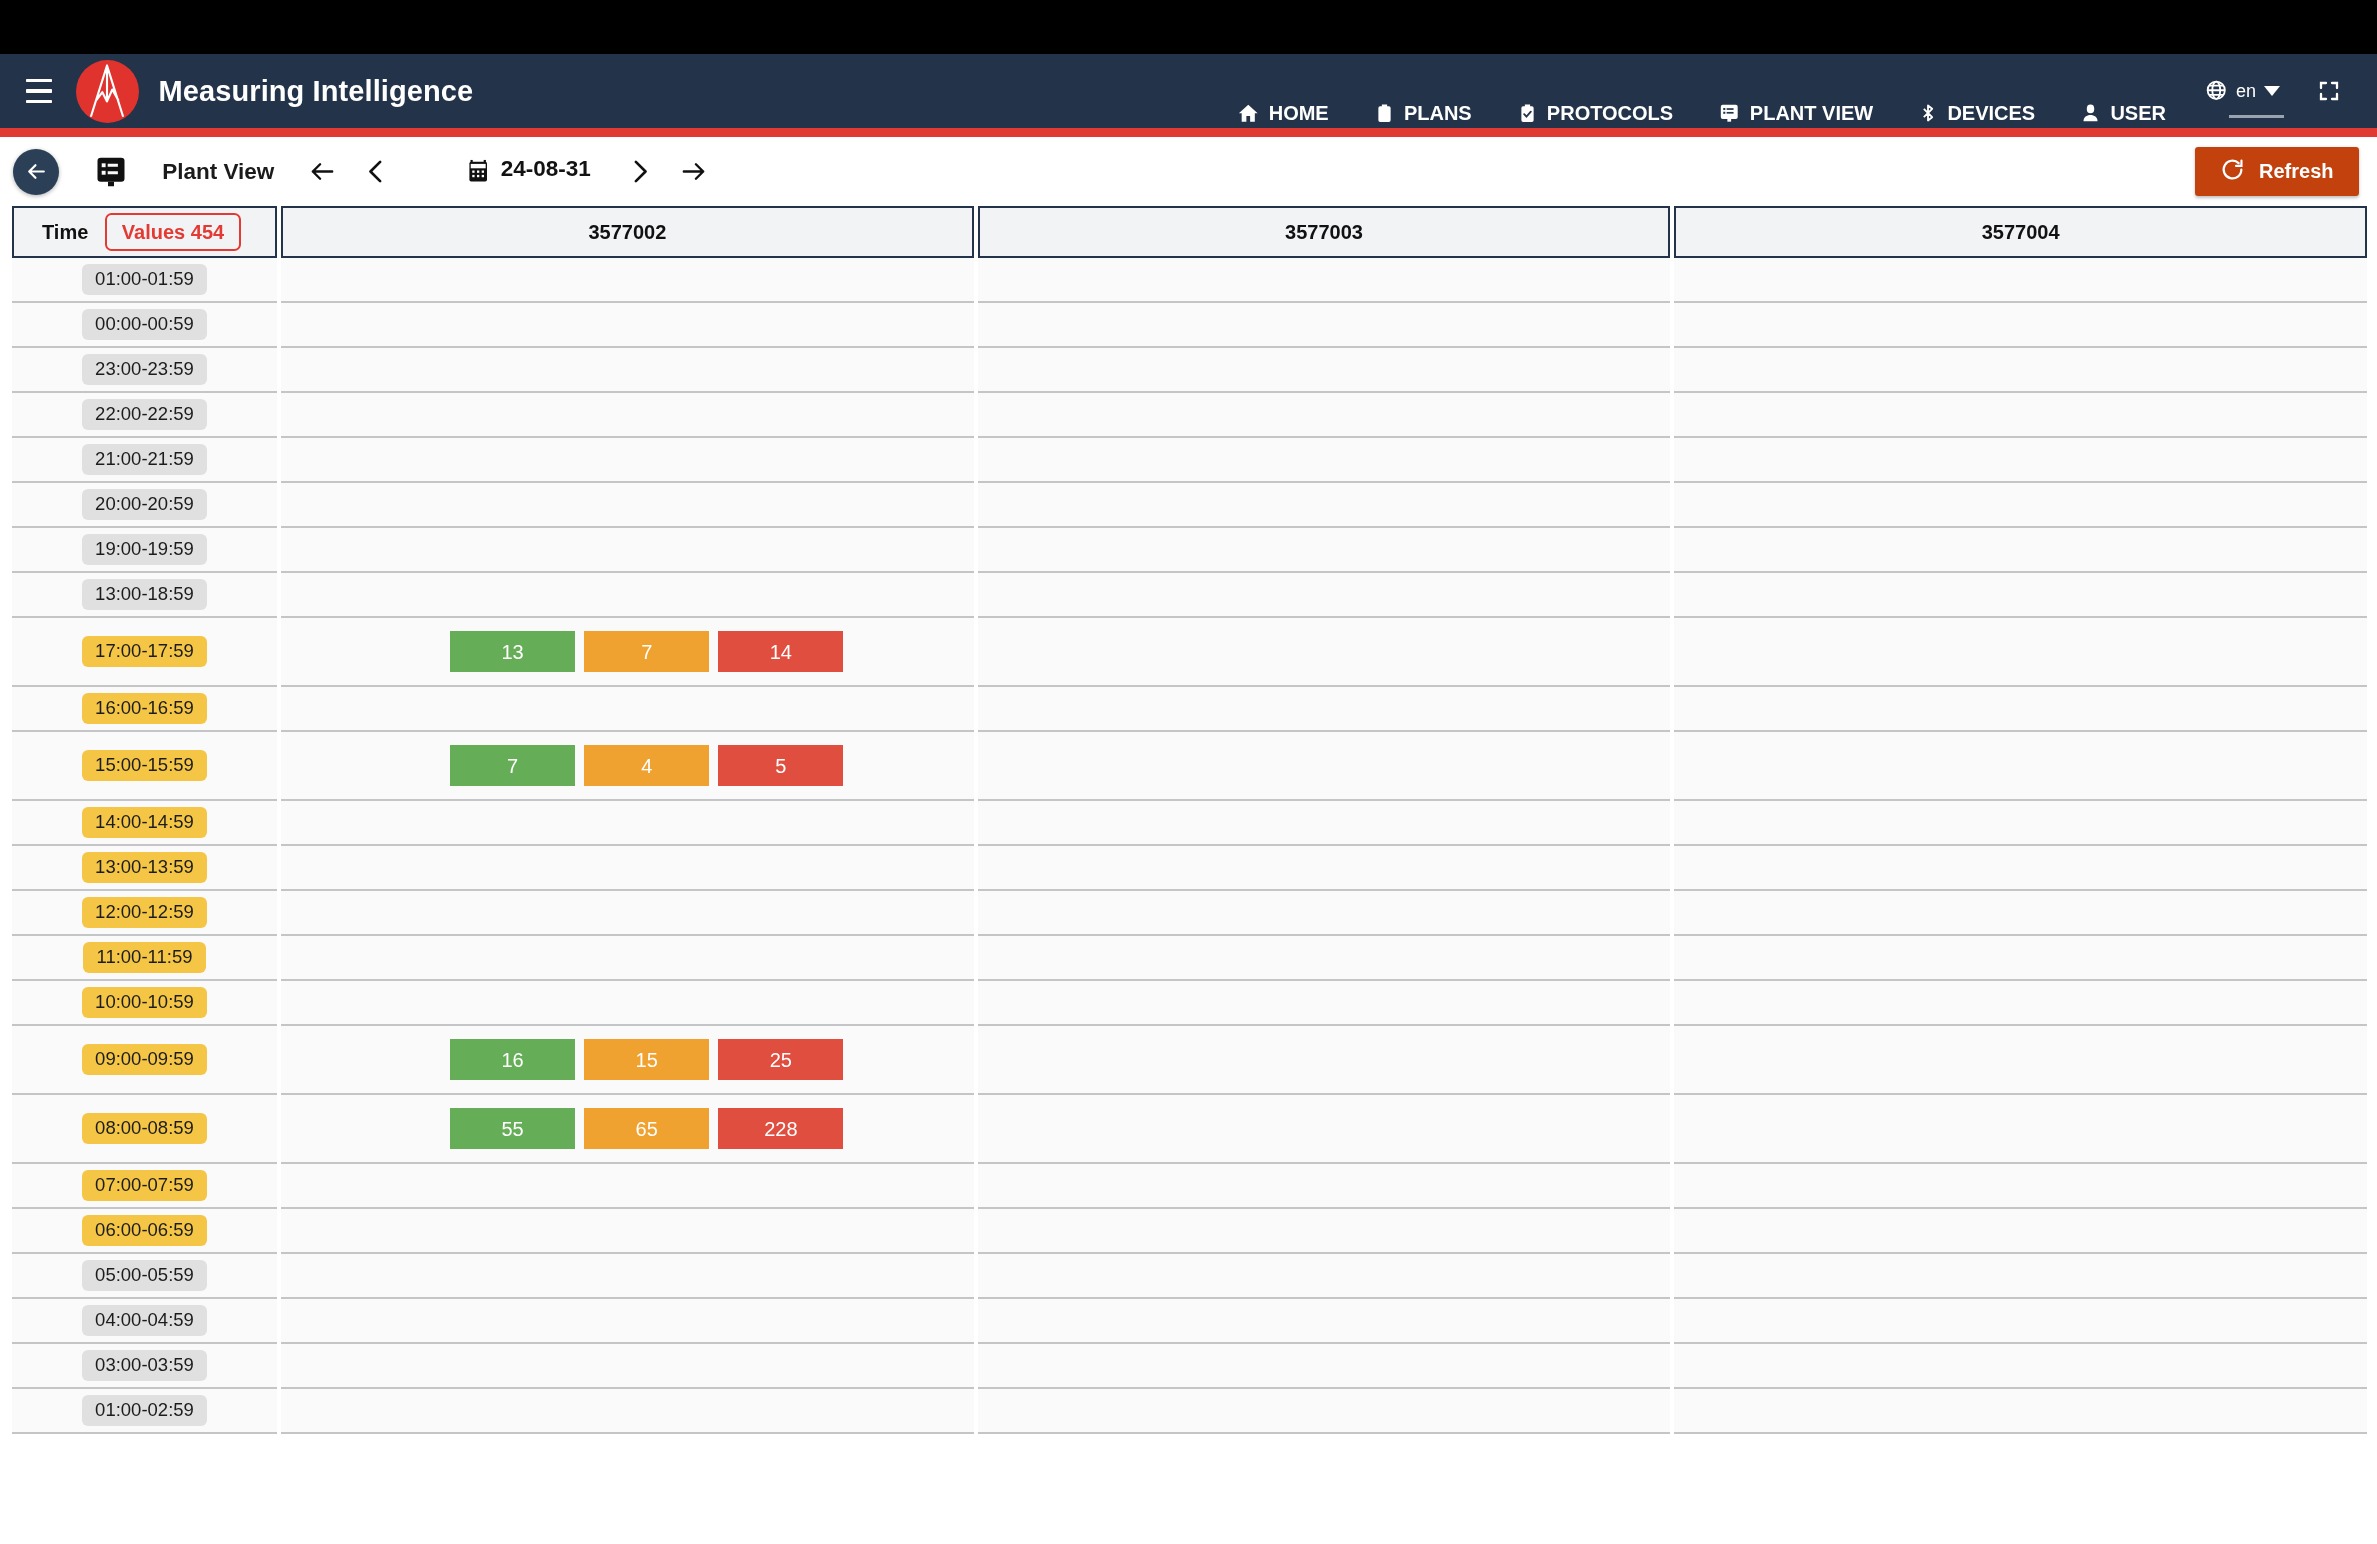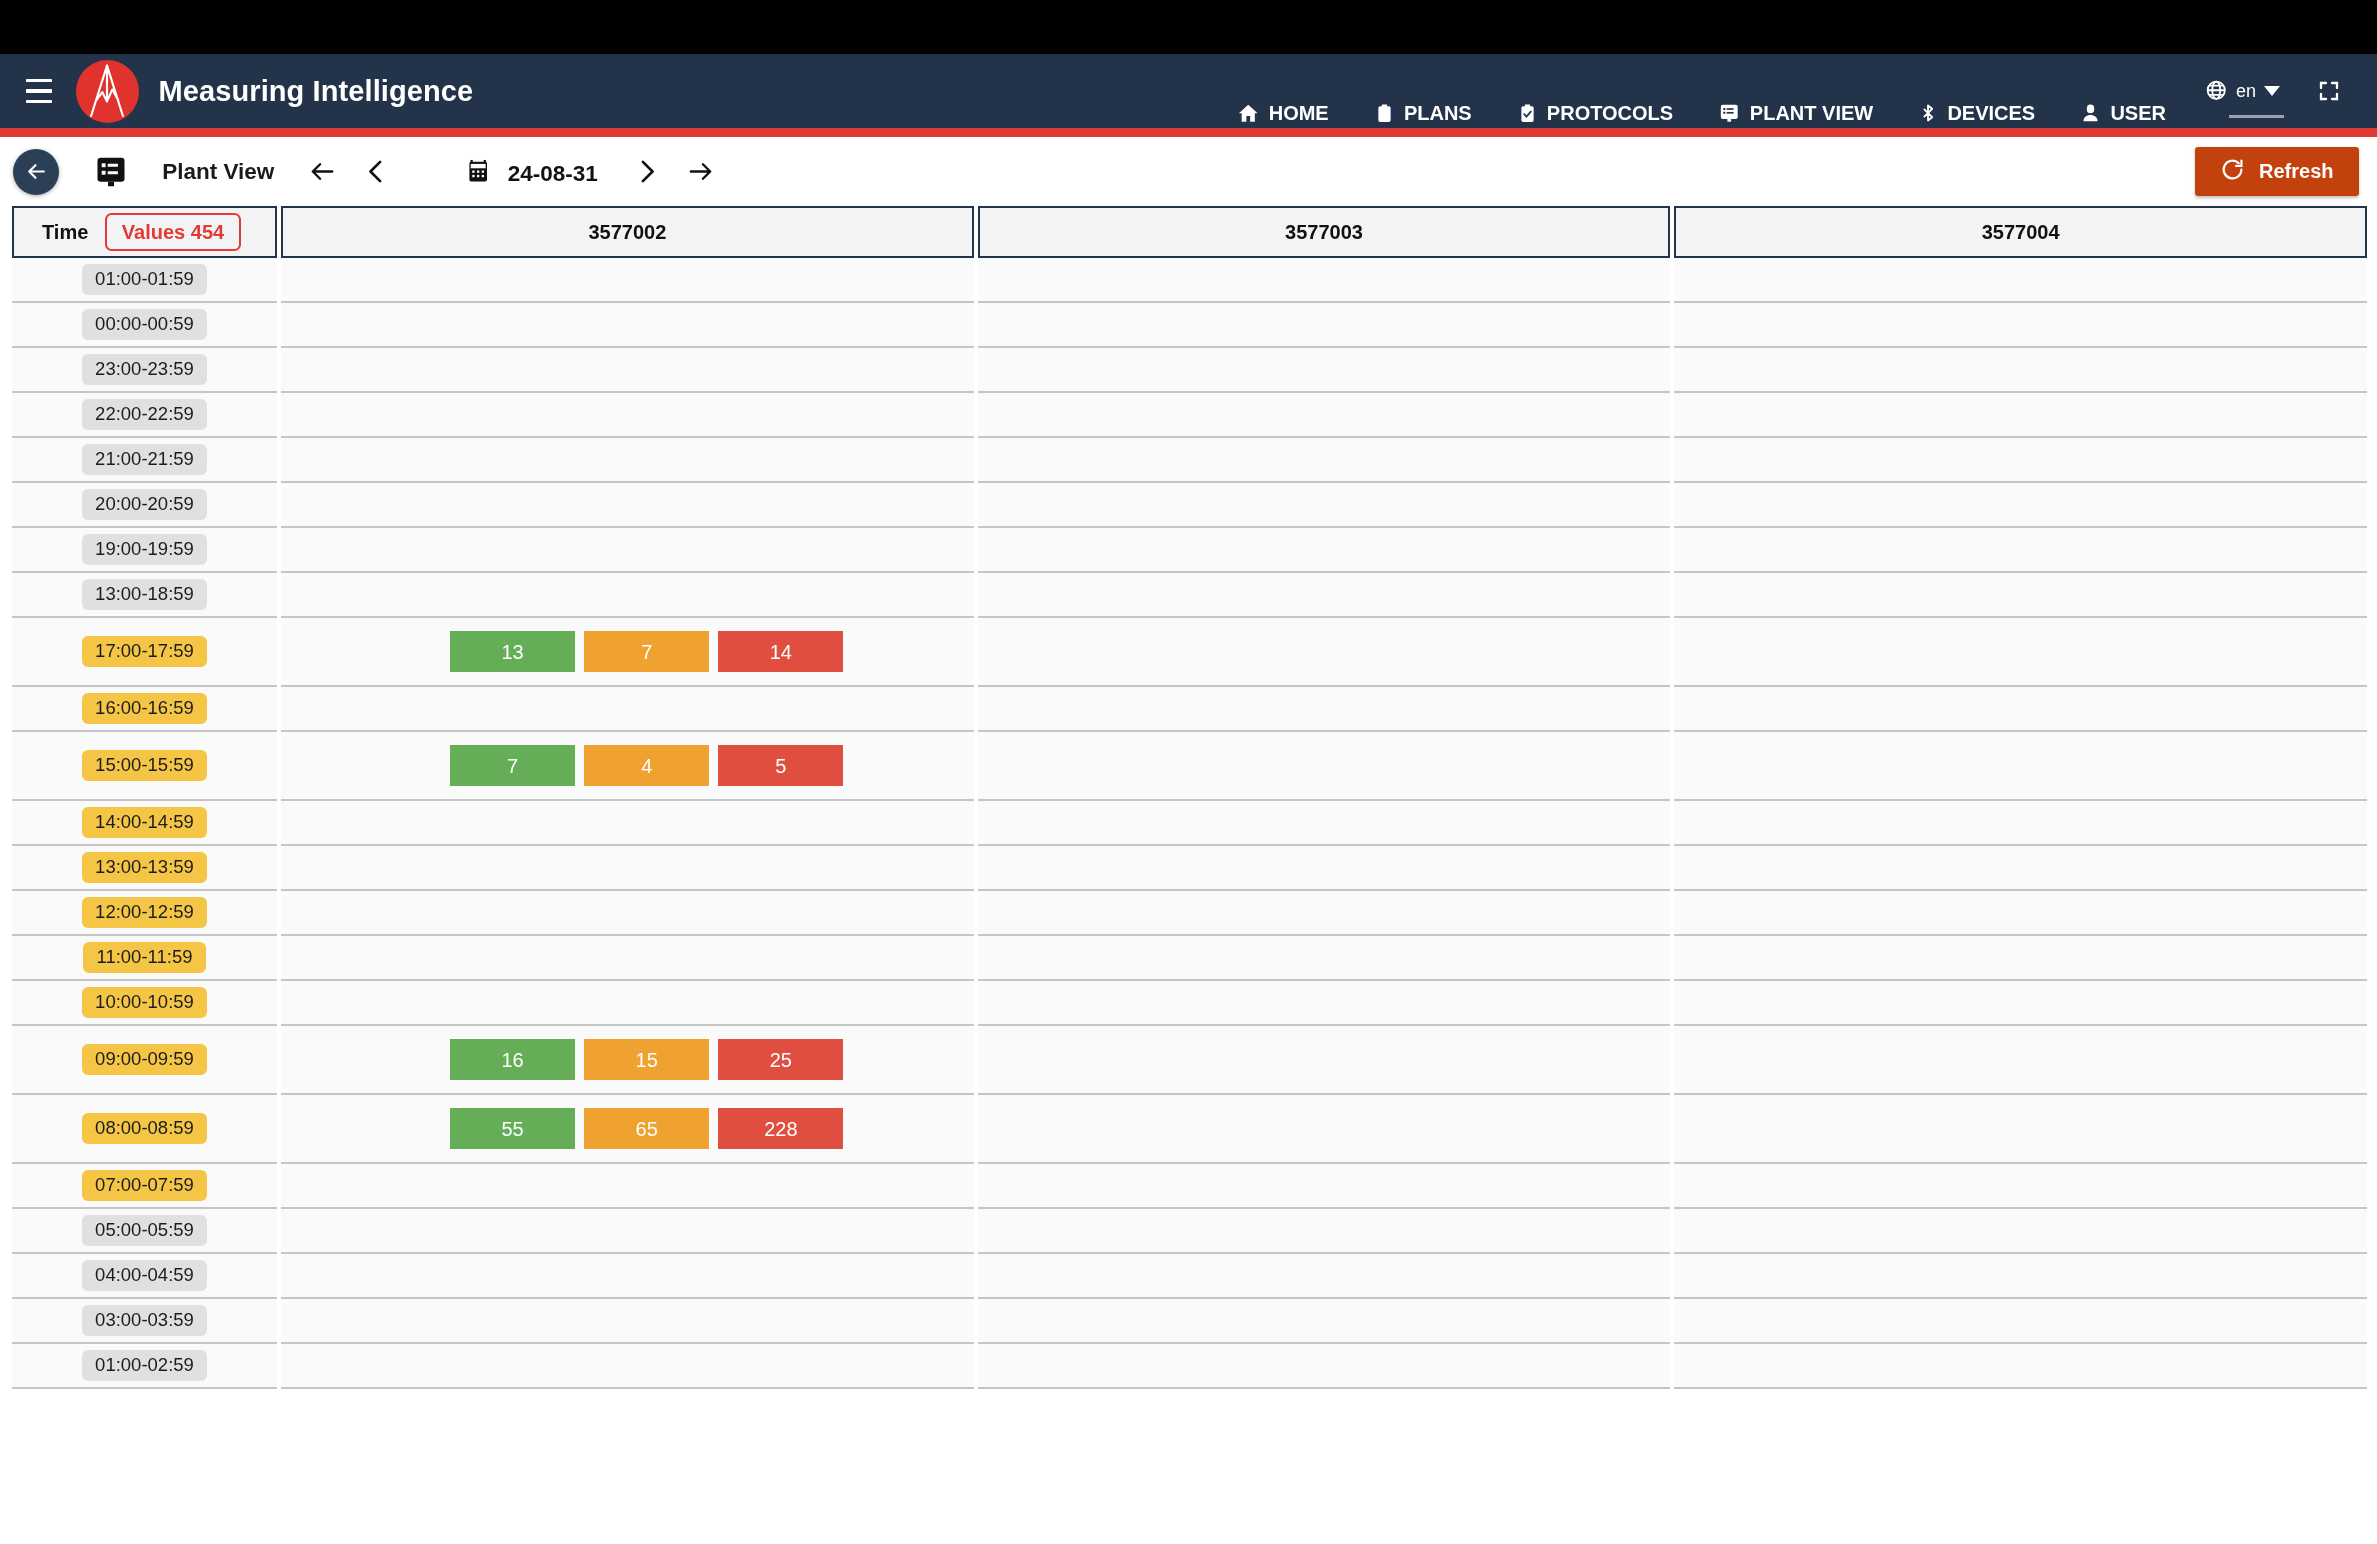--- a/index.html
+++ b/index.html
@@ -112,7 +112,7 @@
   .tb-arrow.tight { margin-left: 25px; }
   .date-box {
     margin-left: 74px;
-    display: flex; align-items: flex-end; gap: 16px;
+    display: flex; align-items: flex-start; gap: 9px;
     cursor: pointer;
   }
   .date-text { font-size: 22.5px; color: #121212; font-weight: bold; white-space: nowrap; }

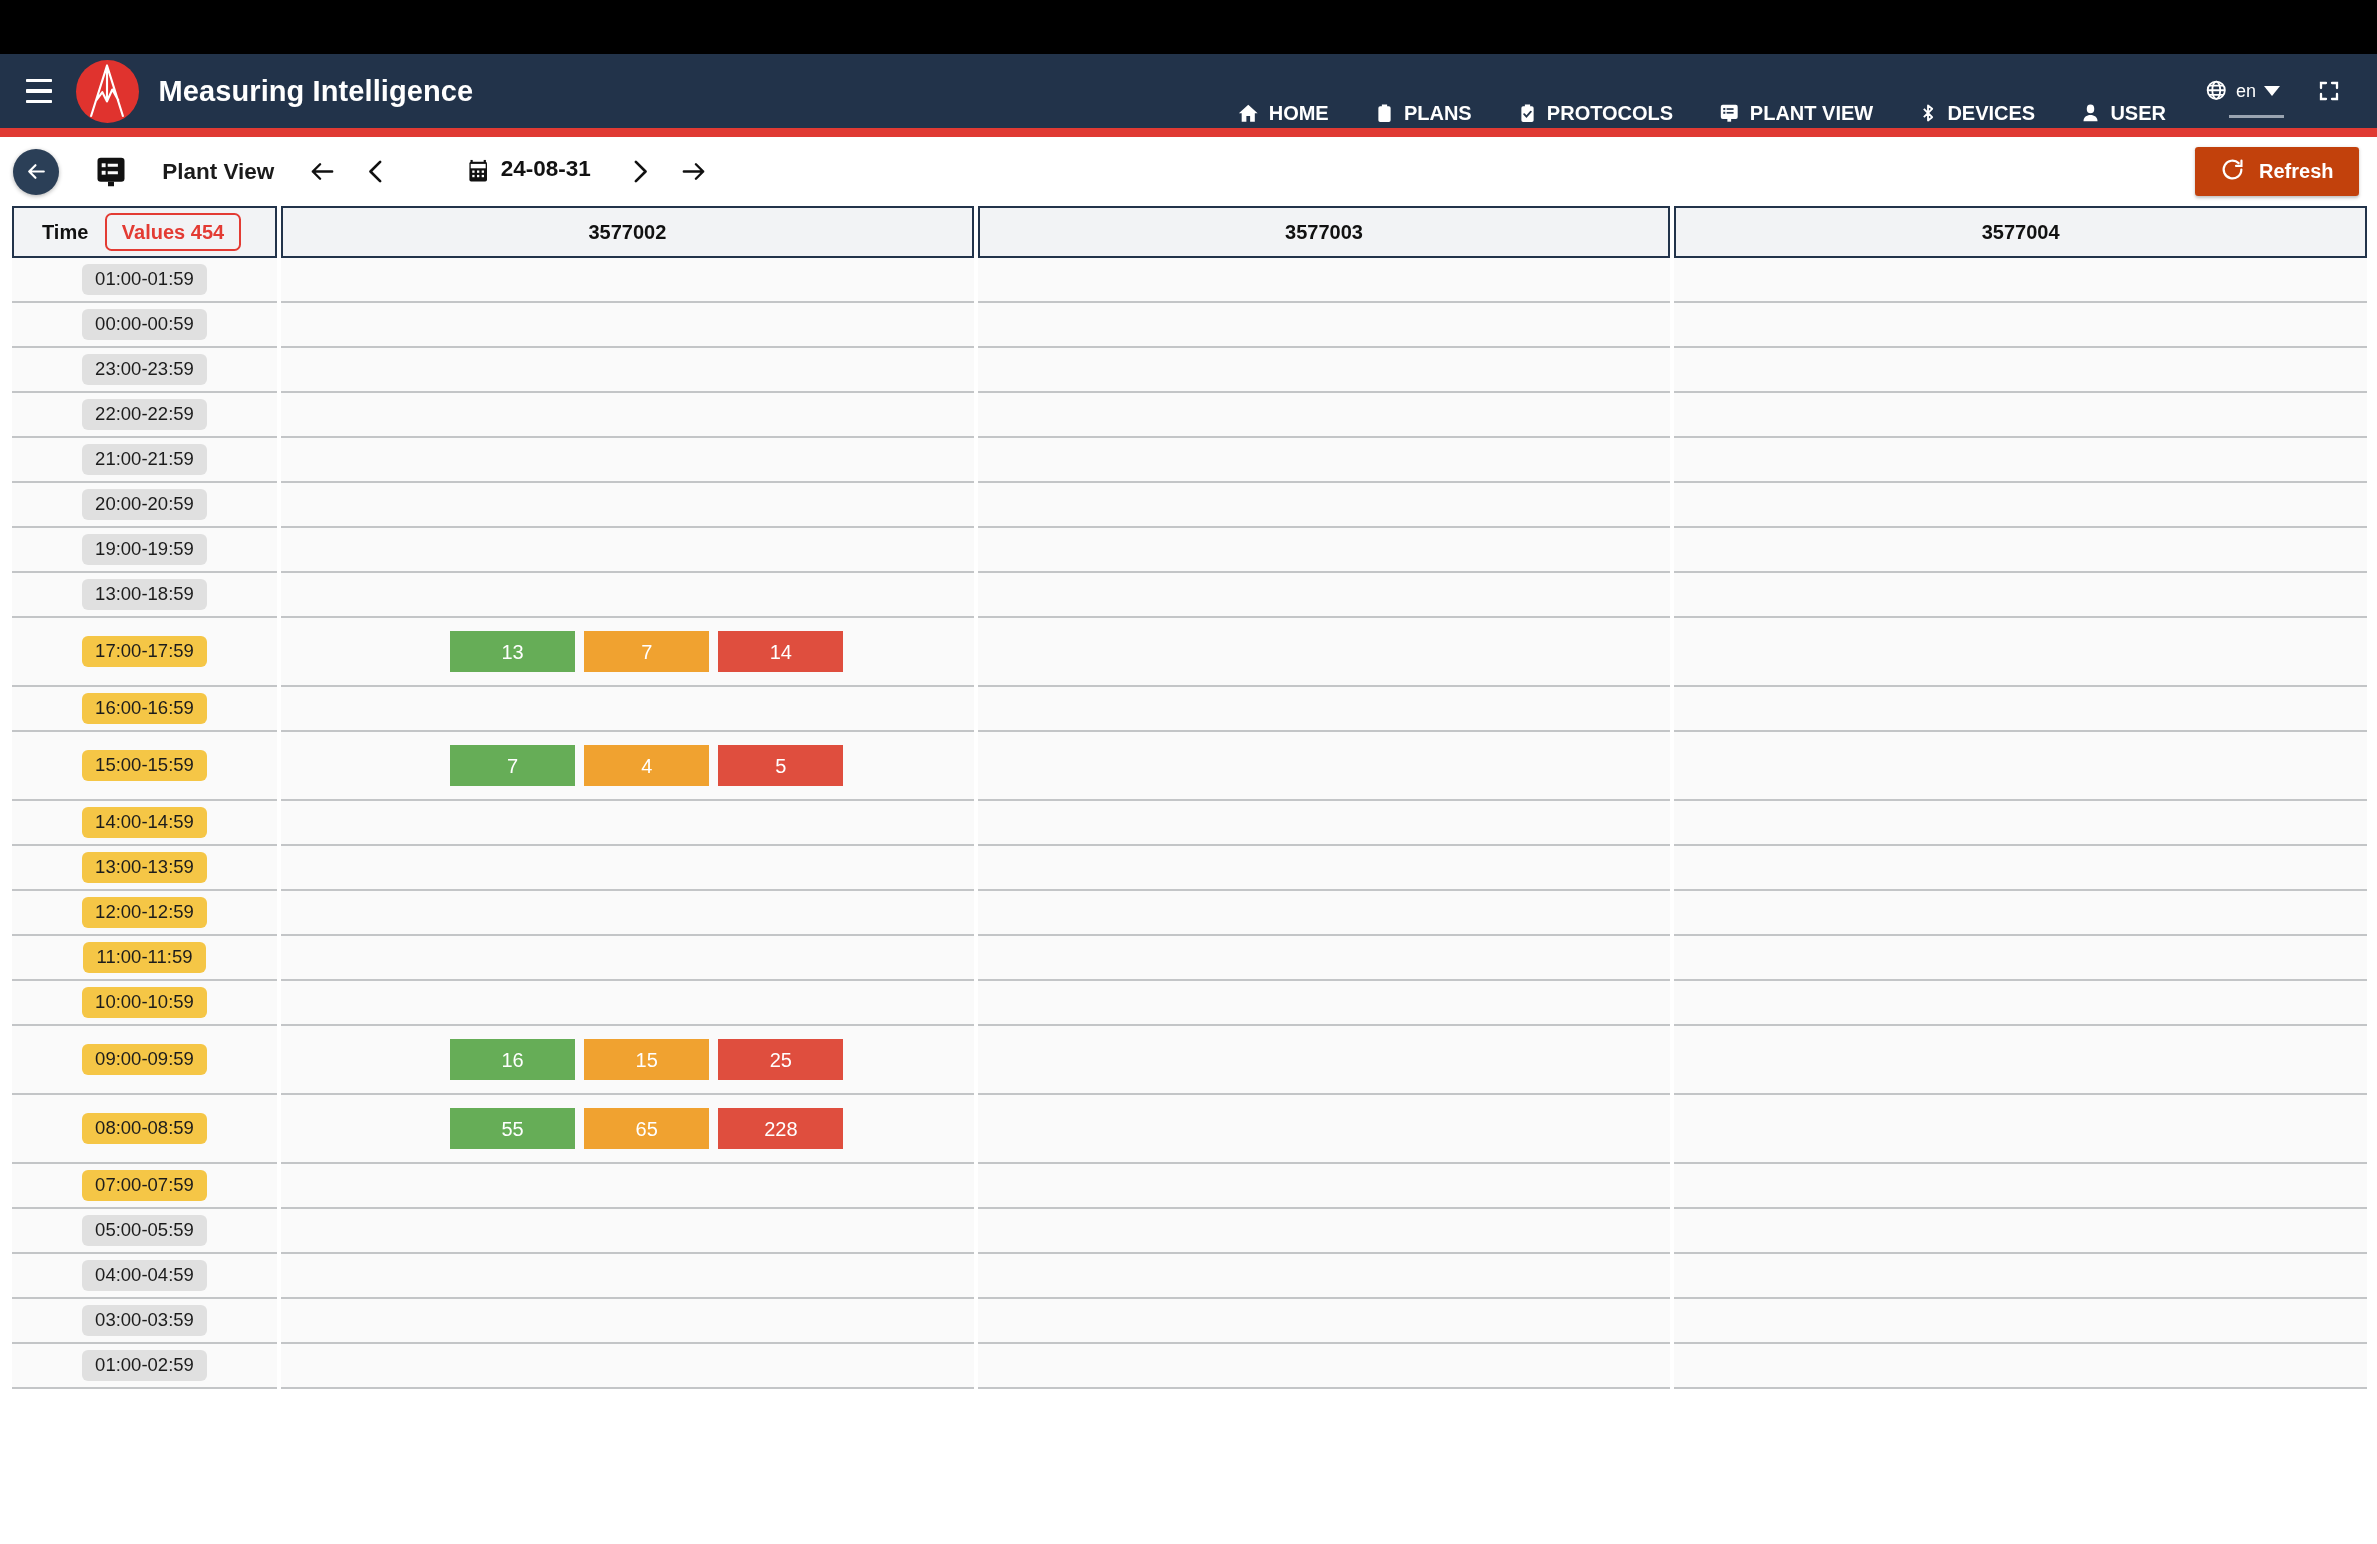--- a/index.html
+++ b/index.html
@@ -535,6 +535,12 @@
             <td></td>
           </tr>
           <tr>
+            <td class="time-cell"><span class="time-pill amber">06:00-06:59</span></td>
+            <td></td>
+            <td></td>
+            <td></td>
+          </tr>
+          <tr>
             <td class="time-cell"><span class="time-pill">05:00-05:59</span></td>
             <td></td>
             <td></td>

